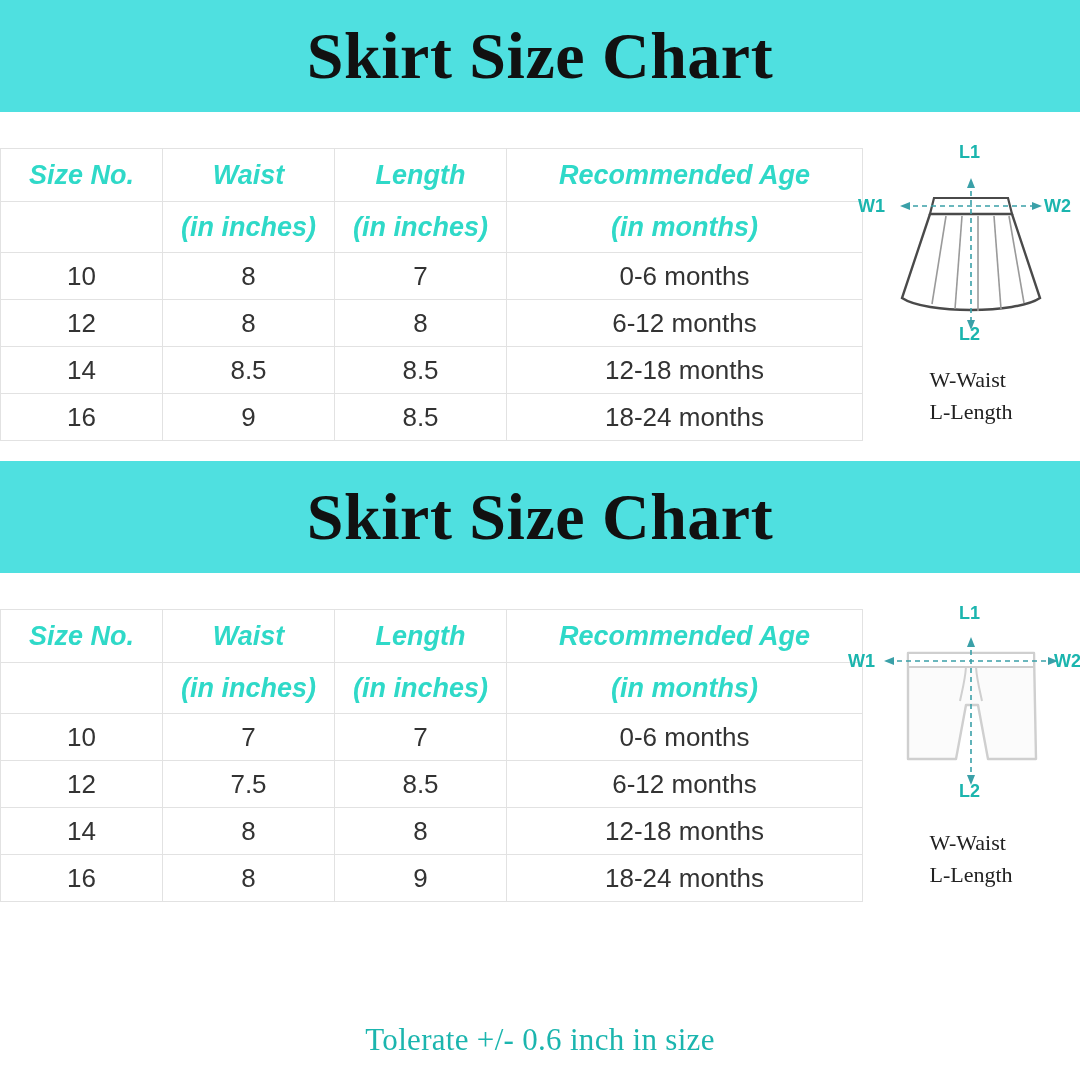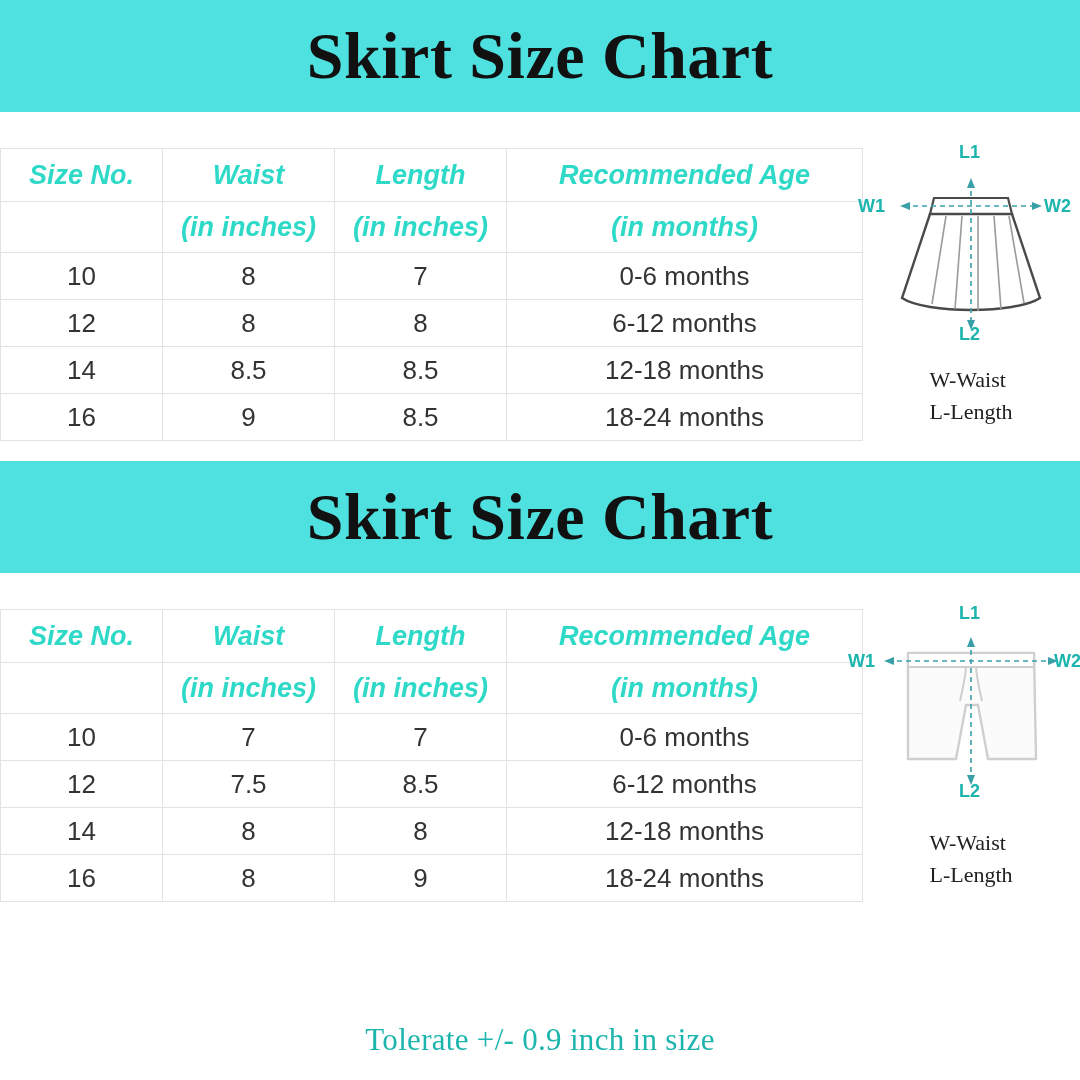--- a/index.html
+++ b/index.html
@@ -302,7 +302,7 @@
     </div>
   </div>
 
-  <div class="footer-note" style="position:absolute; left:0; right:0; bottom:22px;">Tolerate +/- 0.9 inch in size</div>
+  <div class="footer-note" style="position:absolute; left:0; right:0; bottom:22px;">Tolerate +/- 0.6 inch in size</div>
 
 </div>
 

